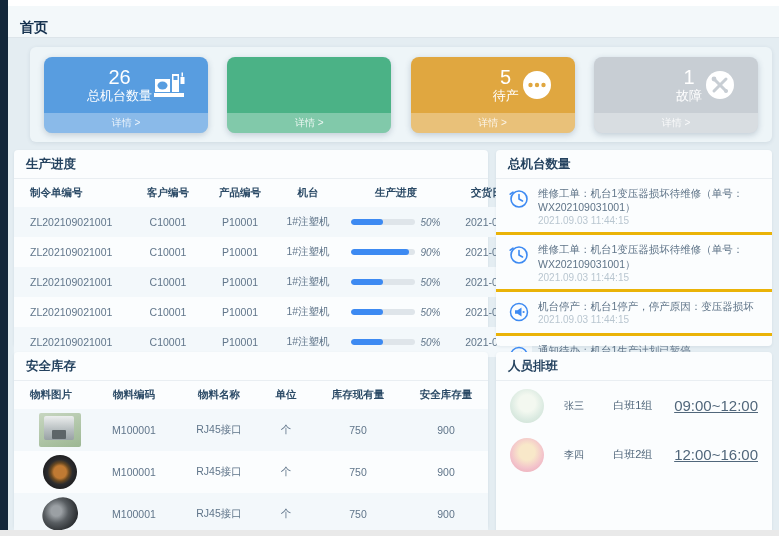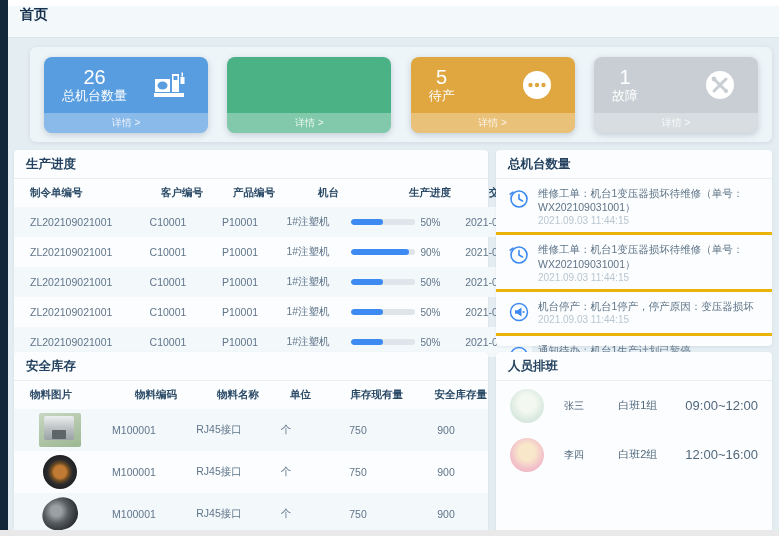--- a/index.html
+++ b/index.html
@@ -14,7 +14,7 @@
   .top-white{position:absolute;left:8px;top:0;width:771px;height:6px;background:#ffffff;}
   .tabbar{
     position:absolute;left:8px;top:6px;width:771px;height:32px;background:#f3f8fa;
-    border-bottom:1px solid #dde5ea;display:flex;align-items:flex-start;box-sizing:border-box;
+    border-bottom:1px solid #dde5ea;display:flex;align-items:flex-end;box-sizing:border-box;
     padding-left:12px;
   }
   .tab-home{font-size:14px;font-weight:bold;color:#16324f;cursor:pointer;}

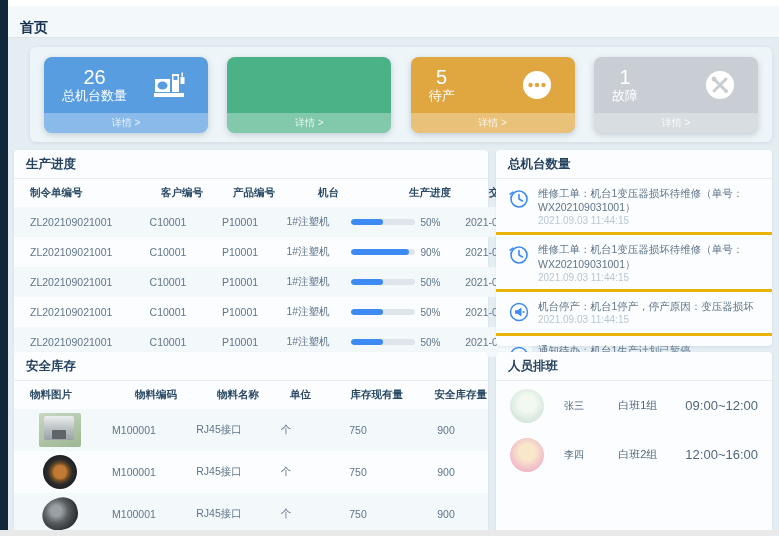--- a/index.html
+++ b/index.html
@@ -35,7 +35,7 @@
   .card-green{background:#4bb286;}
   .card-orange{background:#e0a740;}
   .card-gray{background:#c8ced4;}
-  .stat-top{height:56px;display:flex;align-items:center;justify-content:space-between;padding:0 20px 0 18px;}
+  .stat-top{height:56px;display:flex;align-items:center;justify-content:flex-end;padding:0 20px 0 18px;}
   .stat-texts{text-align:center;}
   .stat-value{font-size:20px;color:#fff;line-height:22px;}
   .stat-label{font-size:13px;color:#fff;line-height:16px;white-space:nowrap;}

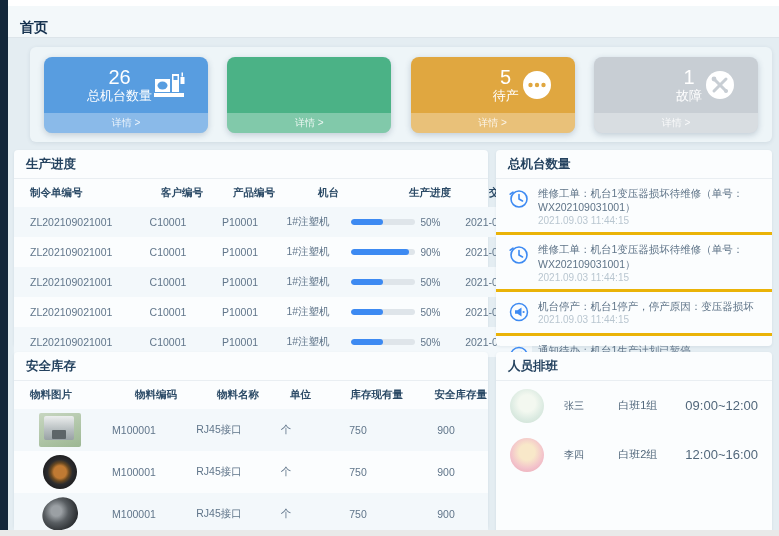--- a/index.html
+++ b/index.html
@@ -63,7 +63,7 @@
 
   
   table{border-collapse:collapse;width:100%;table-layout:fixed;}
-  th{font-size:10.5px;font-weight:bold;color:#2b4a66;height:26px;text-align:right;}
+  th{font-size:10.5px;font-weight:bold;color:#2b4a66;height:26px;text-align:center;}
   td{font-size:10.5px;color:#60758a;text-align:center;height:28px;}
   .p-inventory td{height:40px;}
   th.c-left,td.c-left{text-align:left;padding-left:16px;}

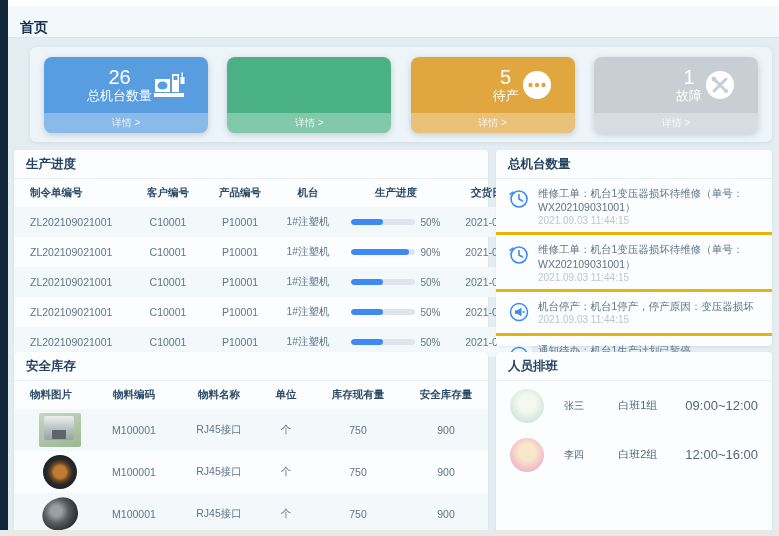--- a/index.html
+++ b/index.html
@@ -68,7 +68,7 @@
   .p-inventory td{height:40px;}
   th.c-left,td.c-left{text-align:left;padding-left:16px;}
   tbody tr:nth-child(odd){background:#f3f8fb;}
-  .progress-cell{display:flex;align-items:center;justify-content:center;gap:5px;}
+  .progress-cell{display:flex;align-items:center;justify-content:center;gap:5px;font-style:italic;}
   .progress-track{width:64px;height:6px;border-radius:3px;background:#dfe5ea;overflow:hidden;}
   .progress-fill{height:6px;border-radius:3px;background:#3d8af2;}
   .pct{font-size:10px;color:#60758a;}

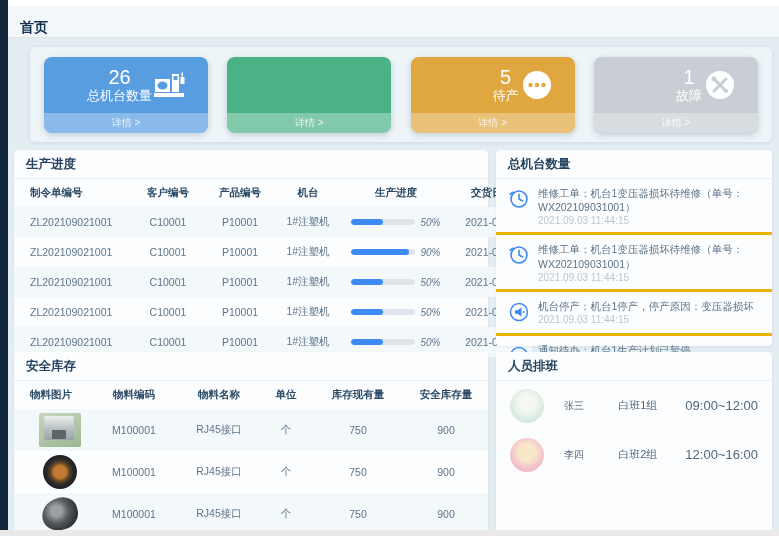--- a/index.html
+++ b/index.html
@@ -111,7 +111,7 @@
   .avatar[data-avatar="photo-woman"]{background:radial-gradient(circle at 44% 38%,#b08b77 0 22%,#5c5048 52%,#2c2826);}
   .sched-name{font-size:10px;color:#51677b;width:58px;margin-left:20px;}
   .sched-shift{font-size:11px;color:#51677b;width:72px;}
-  .sched-time{font-size:13px;color:#51677b;flex:1;text-align:center;}
+  .sched-time{font-size:15px;color:#51677b;flex:1;text-align:center;text-decoration:underline;}
 </style>
 </head>
 <body>

